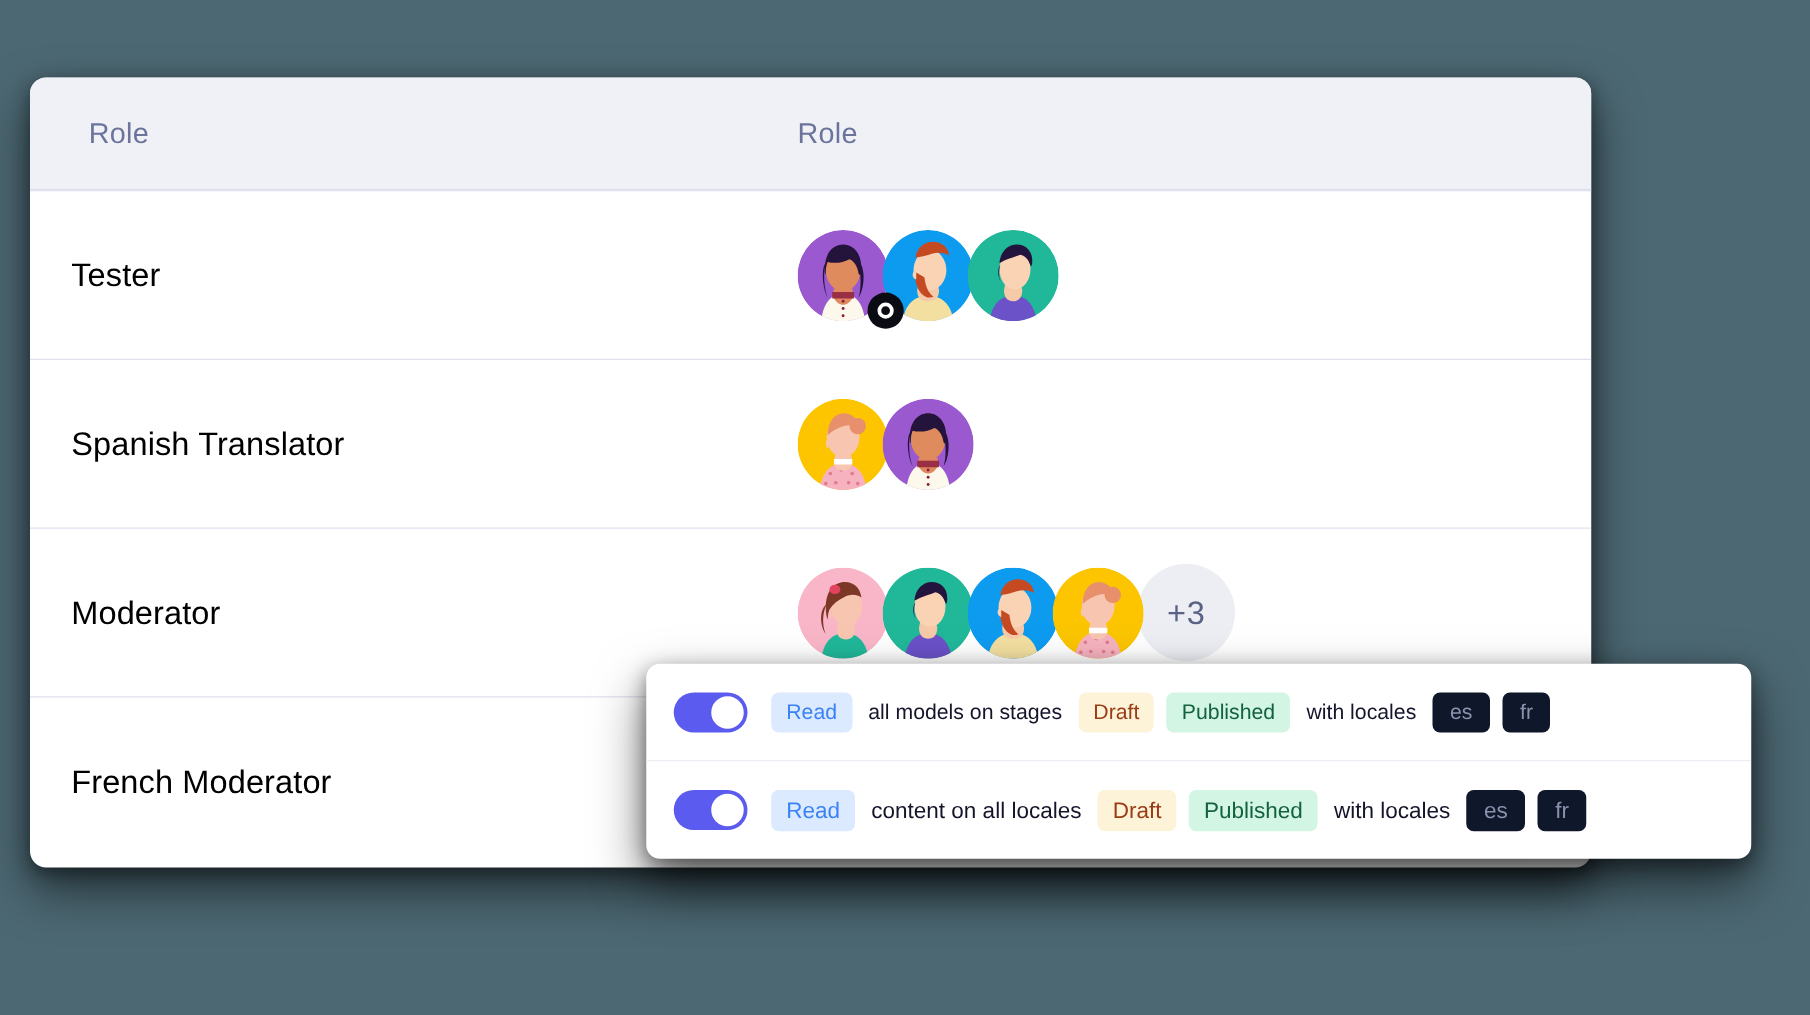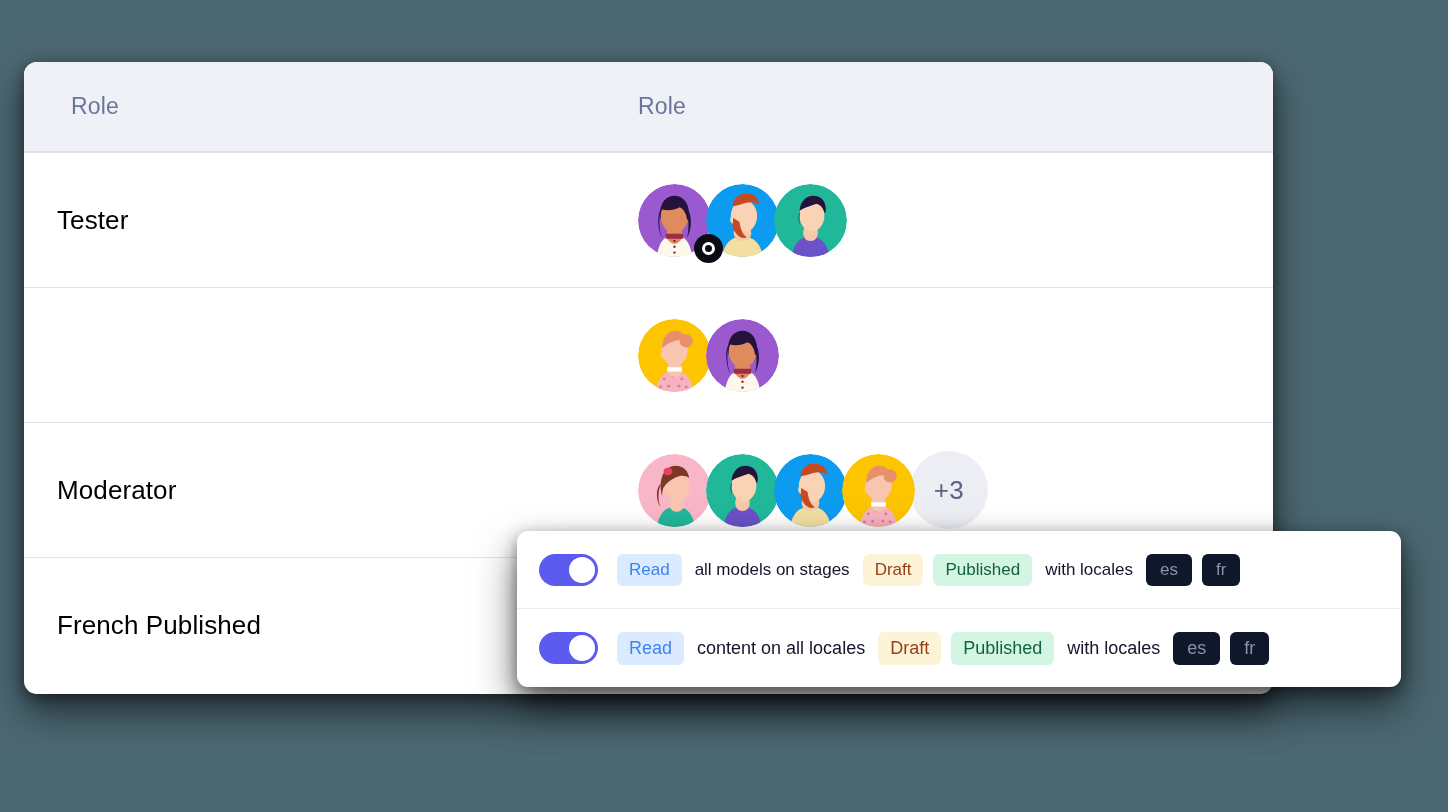--- a/index.html
+++ b/index.html
@@ -263,6 +263,7 @@
   </div>
 
   <div class="role-row">
+    <div class="role-name">Spanish Translator</div>
     <div class="avatar-stack">
 
       <div class="avatar">

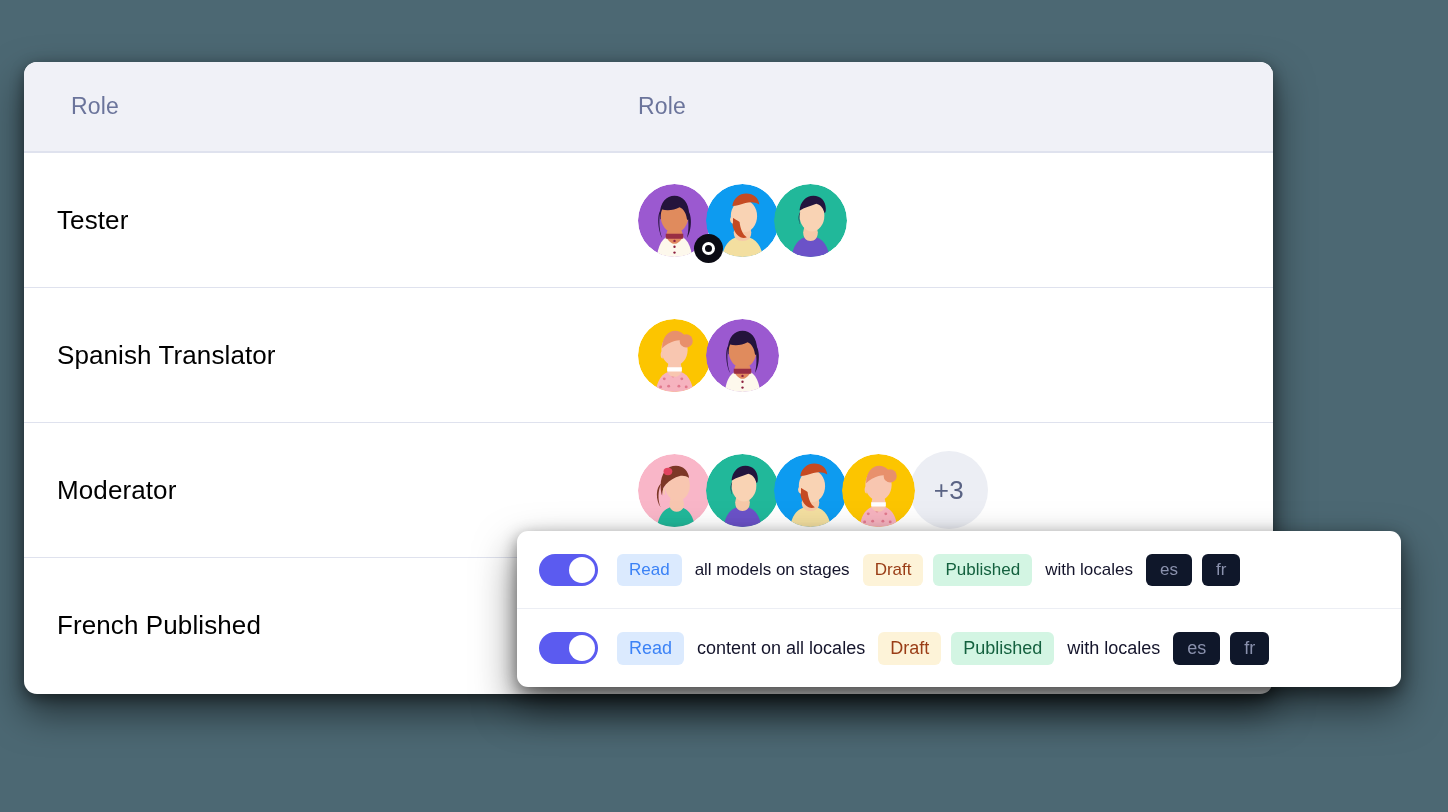--- a/index.html
+++ b/index.html
@@ -375,7 +375,7 @@
   </div>
 
   <div class="role-row">
-    <div class="role-name">French Published</div>
+    <div class="role-name">French Moderator</div>
   </div>
 
 </div>

